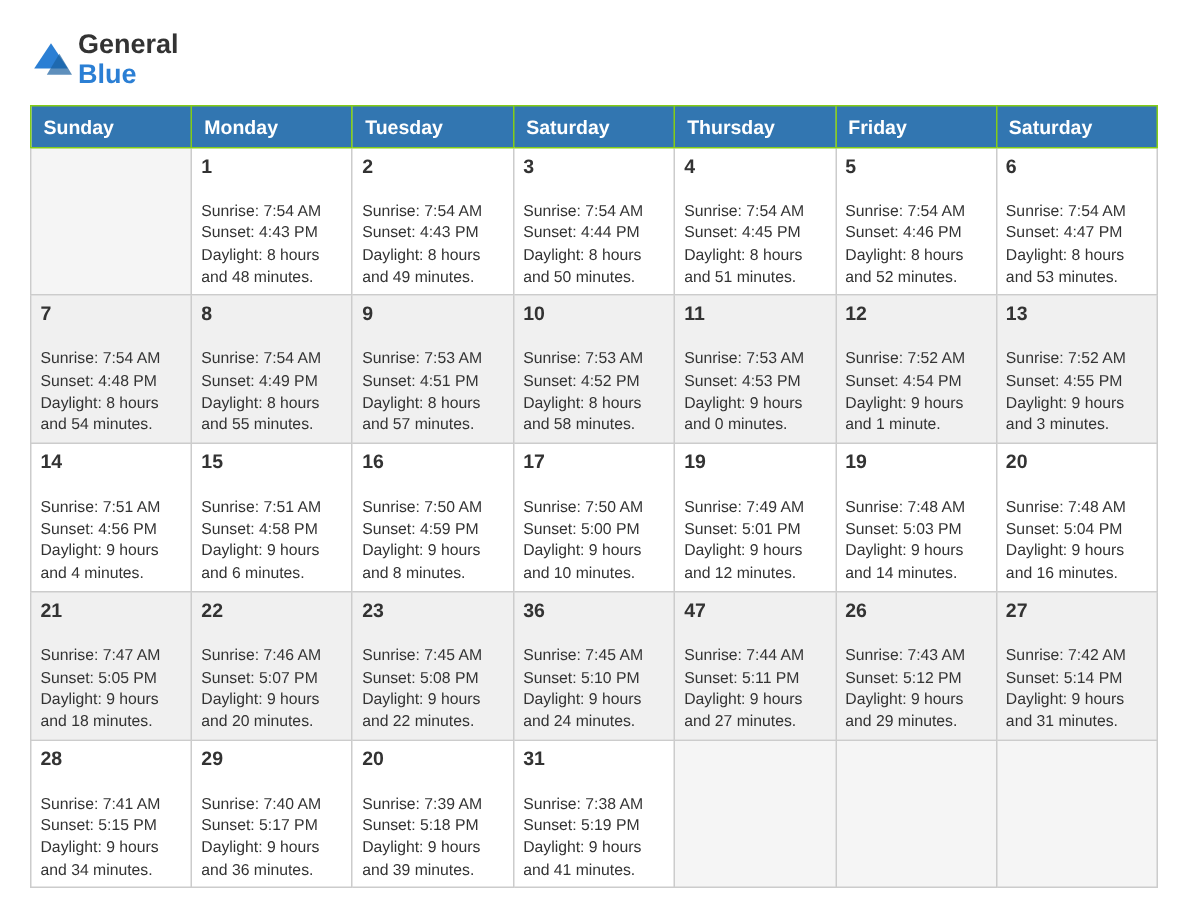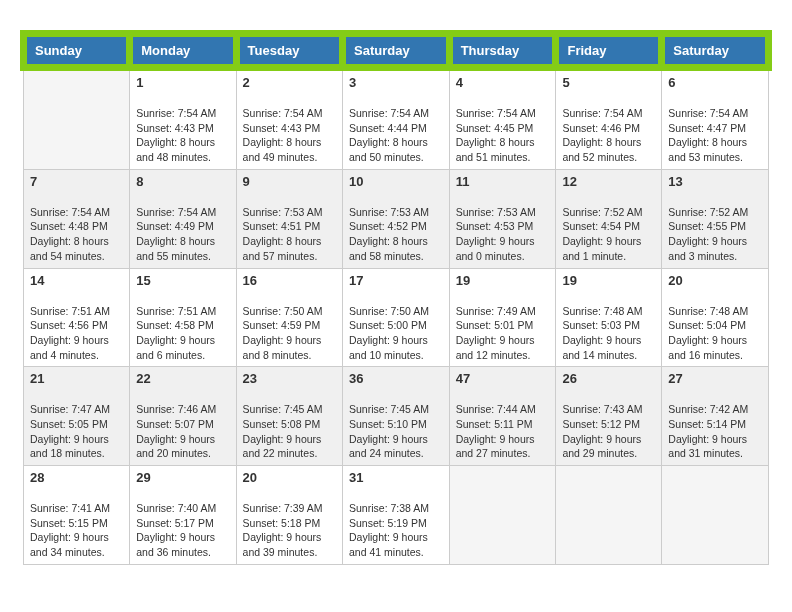--- a/index.html
+++ b/index.html
@@ -98,6 +98,16 @@
 <body>
 
 <div class="header-section">
+  <div class="logo">
+    <svg class="logo-icon" viewBox="0 0 40 40">
+      <polygon points="20,4 36,28 4,28" fill="#2b7fd4"></polygon>
+      <polygon points="28,14 40,34 16,34" fill="#1a5fa0" opacity="0.7"></polygon>
+    </svg>
+    <div class="logo-text">
+      <span class="logo-general">General</span>
+      <span class="logo-blue">Blue</span>
+    </div>
+  </div>
 </div>
 
 <table class="calendar">

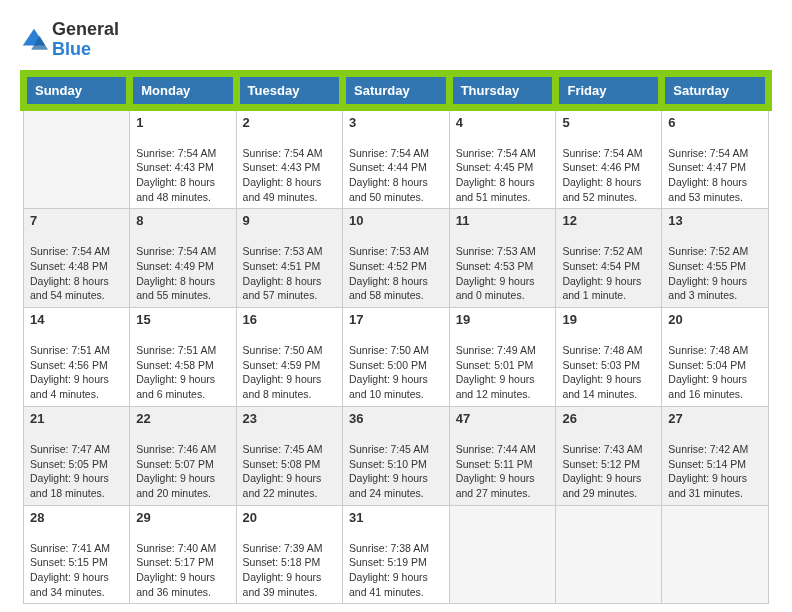--- a/index.html
+++ b/index.html
@@ -64,7 +64,7 @@
       padding: 6px 8px;
       font-size: 13px;
       font-weight: bold;
-      border: 7px solid #84cc16;
+      border: 1px solid #84cc16;
     }
     .calendar td {
       border: 1px solid #ccc;

